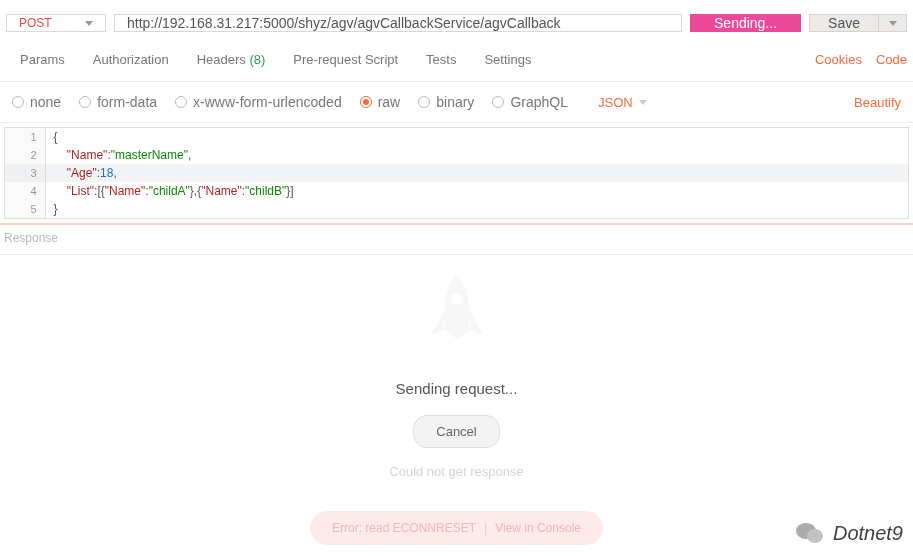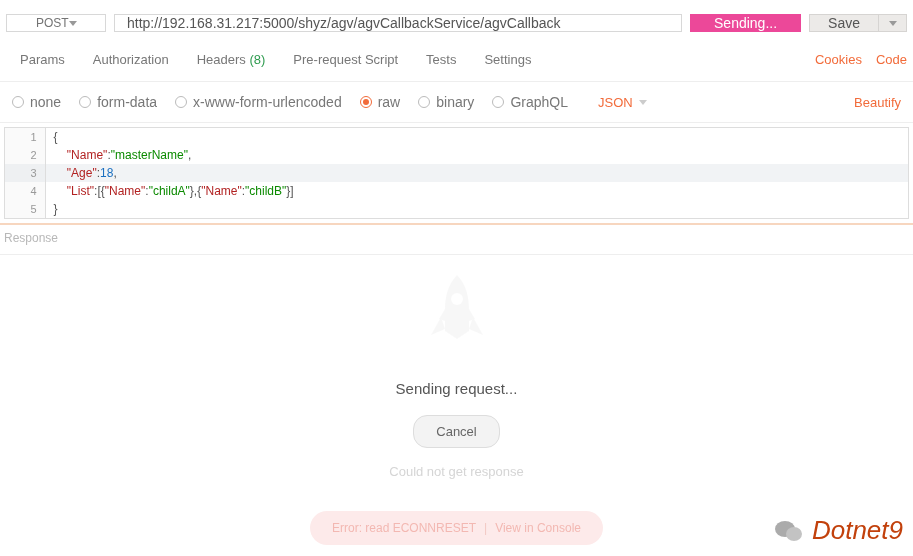--- a/index.html
+++ b/index.html
@@ -5,7 +5,7 @@
 *{box-sizing:border-box;margin:0;padding:0;font-family:Arial,Helvetica,sans-serif}
 body{width:913px;height:556px;background:#fff;color:#555;font-size:13px;position:relative;overflow:hidden}
 .reqbar{display:flex;gap:8px;padding:14px 6px 12px 6px;align-items:stretch}
-.methodsel{width:100px;border:1px solid #d8d8d8;display:flex;align-items:center;justify-content:space-between;padding:0 29px;color:#737373;font-size:12px;cursor:pointer;background:#fff}
+.methodsel{width:100px;border:1px solid #d8d8d8;display:flex;align-items:center;justify-content:space-between;padding:0 12px;color:#ef4444;font-size:12px;cursor:pointer;background:#fff}
 .chev{width:0;height:0;border-left:4px solid transparent;border-right:4px solid transparent;border-top:5px solid #999}
 .urlbox{flex:1;border:1px solid #d8d8d8}
 .urlbox input{width:100%;height:100%;border:none;outline:none;padding:0 12px;font-size:14px;color:#555}

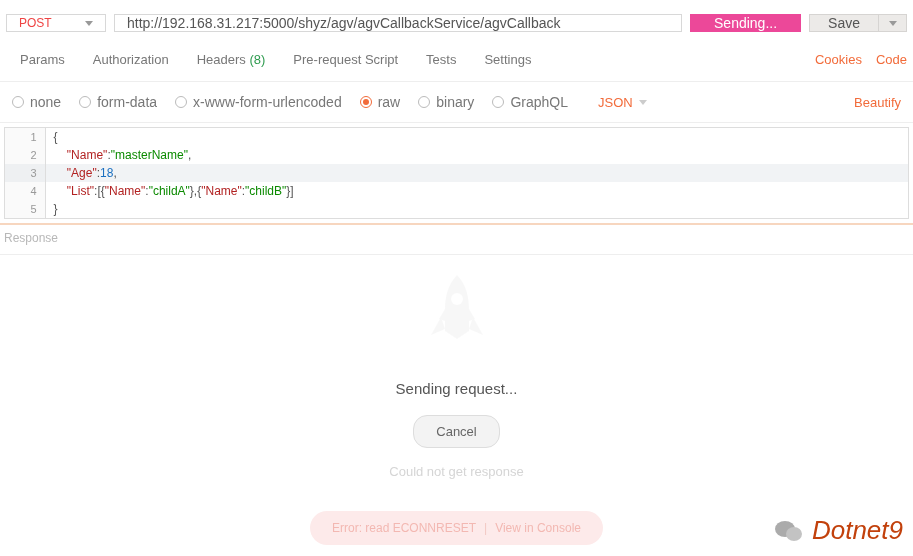--- a/index.html
+++ b/index.html
@@ -44,7 +44,7 @@
 .errpill{display:inline-block;margin-top:32px;padding:10px 22px;border-radius:20px;background:#fdeaea;color:#f3b8b2;font-size:12px}
 .errpill .sep{margin:0 8px;color:#f3c9c4}
 .learn{margin-top:16px;color:#f5ae8f;font-size:12px}
-.wm{position:absolute;right:10px;bottom:10px;display:flex;align-items:center;gap:8px;font-style:italic;color:#c2410c;font-size:26px}
+.wm{position:absolute;right:10px;bottom:10px;display:flex;align-items:center;gap:8px;font-style:italic;color:#404040;font-size:20px}
 .wm svg{opacity:.7}
 </style>
 </head>

